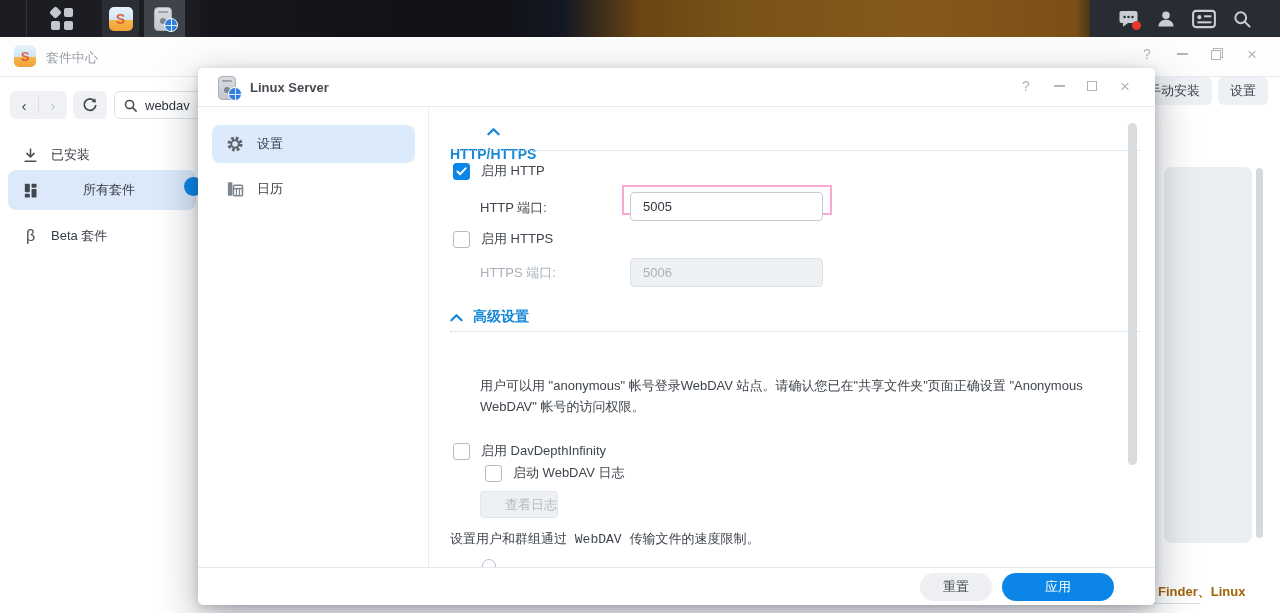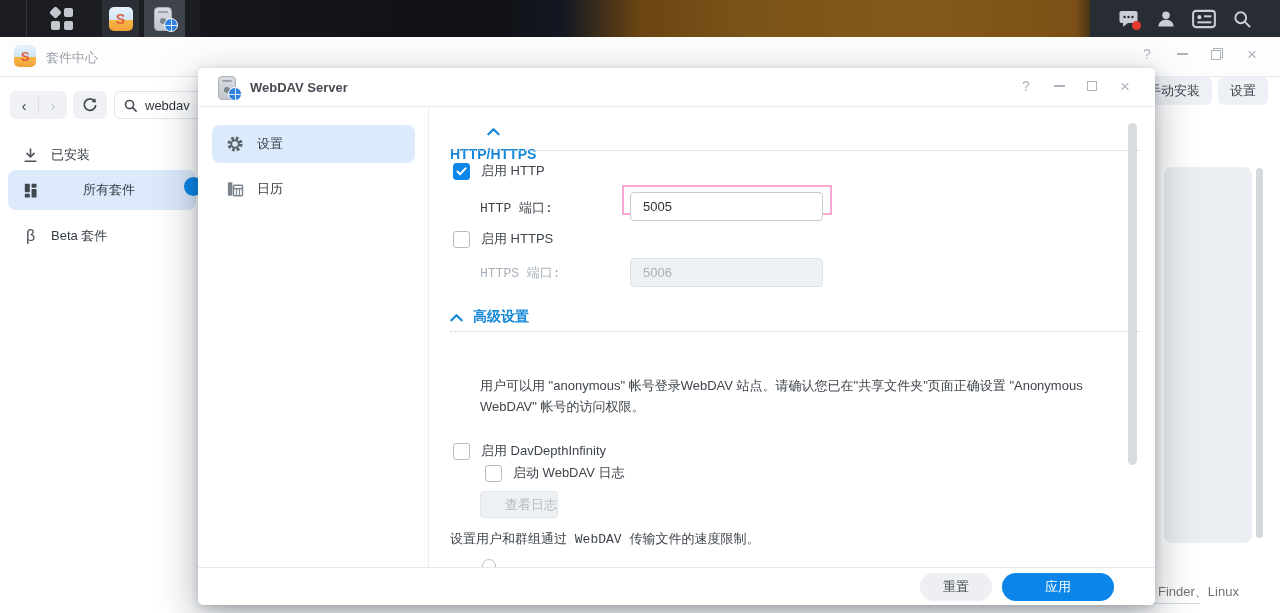--- a/index.html
+++ b/index.html
@@ -274,7 +274,7 @@
           <i style="left:6px;top:0;width:1px;height:14px;"></i>
         </span>
       </span>
-      <span class="dlg-title">WebDAV Server</span>
+      <span class="dlg-title">Linux Server</span>
       <div class="dlg-controls">
         <button class="wctl">?</button>
         <button class="wctl">

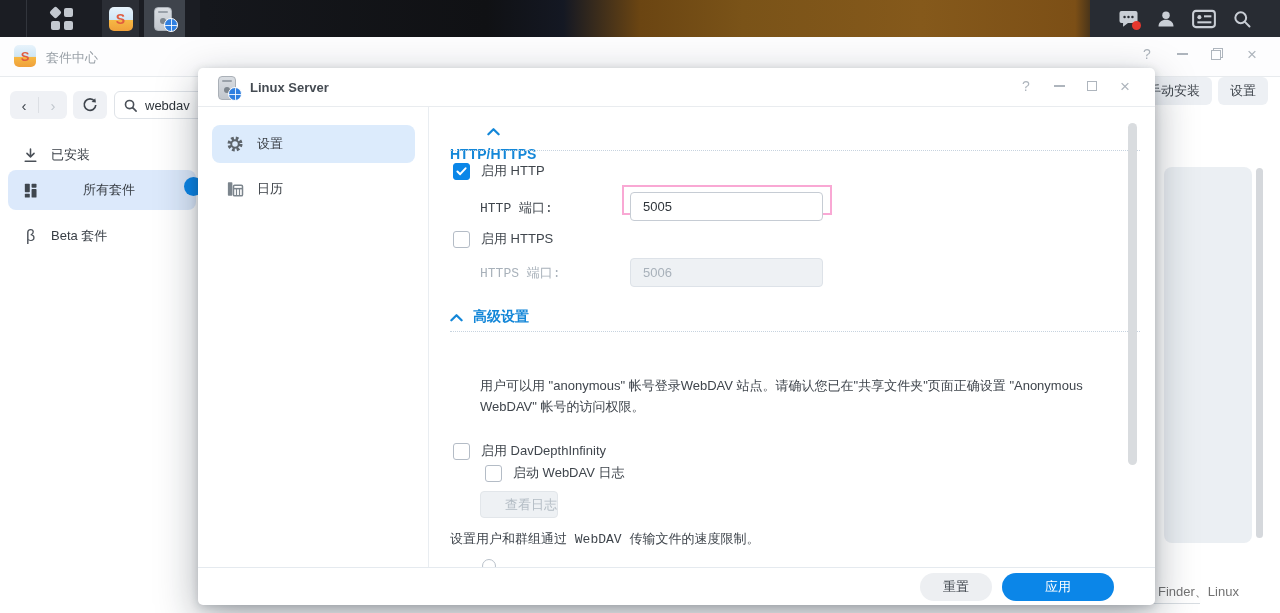--- a/index.html
+++ b/index.html
@@ -108,7 +108,7 @@
   .cb { width:17px; height:17px; border:1px solid #b4bcc6; border-radius:3px; background:#fff; cursor:pointer;
     display:flex; align-items:center; justify-content:center; flex:none; }
   .cb.checked { background:#0a86e8; border-color:#0a86e8; }
-  .field-label { position:absolute; left:52px; font-size:13px; color:#3f454c;font-family:Liberation Mono, monospace; }
+  .field-label { position:absolute; left:52px; font-size:13px; color:#3f454c; }
   .field-label.disabled { color:#a8b1ba; }
   .port-input { position:absolute; width:193px; height:29px; border:1px solid #c6ccd4; border-radius:4px;
     font-size:13px; color:#2f353b; padding:0 12px; outline:none; background:#fff;

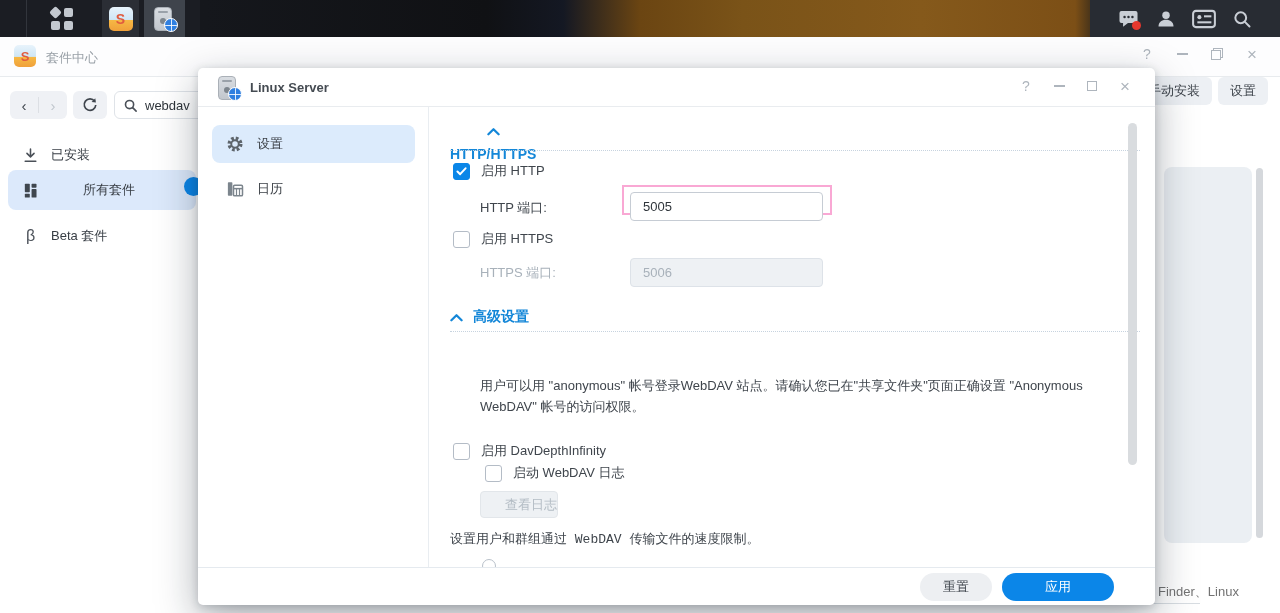--- a/index.html
+++ b/index.html
@@ -83,7 +83,7 @@
   .pc-detail-sliver i { position:absolute; left:5px; top:10px; width:3px; height:3px; background:#d34b3a; border-radius:50%; }
   .pc-detail-panel { position:absolute; left:1164px; top:130px; width:88px; height:376px; background:#ebeff3; border-radius:8px; }
   .pc-scrollbar { position:absolute; left:1256px; top:131px; width:7px; height:370px; background:#d5d8dc; border-radius:4px; }
-  .pc-detail-text { position:absolute; left:1158px; top:546px; font-size:13px; color:#737373; white-space:nowrap; }
+  .pc-detail-text { position:absolute; left:1158px; top:546px; font-size:13px; color:#a16207; white-space:nowrap;font-weight:bold; }
   .pc-detail-line { position:absolute; left:1146px; top:566px; width:54px; height:1px; background:#d8dde2; }
 
   

